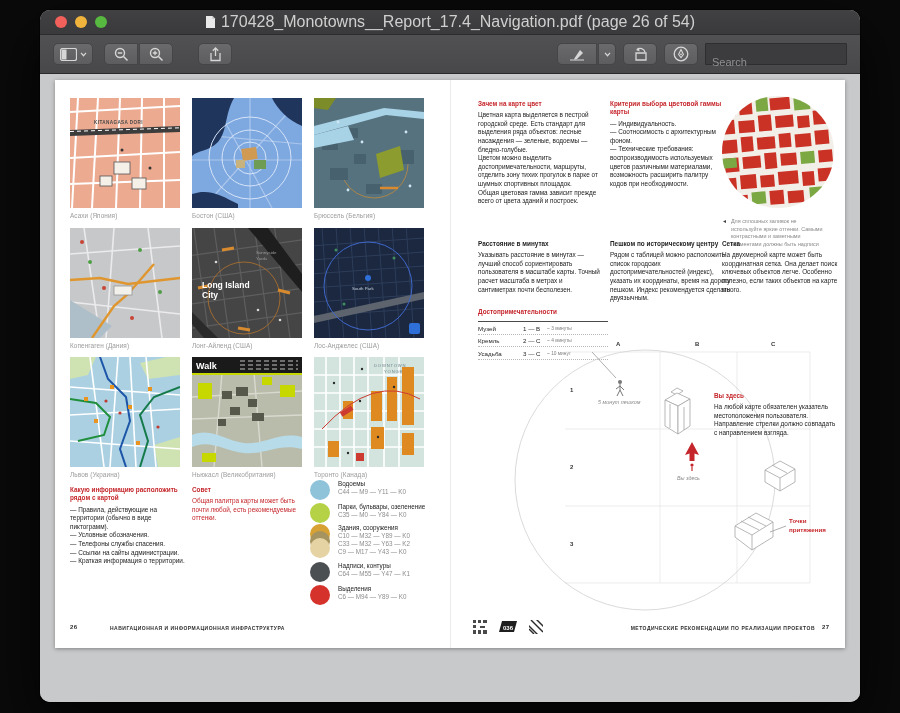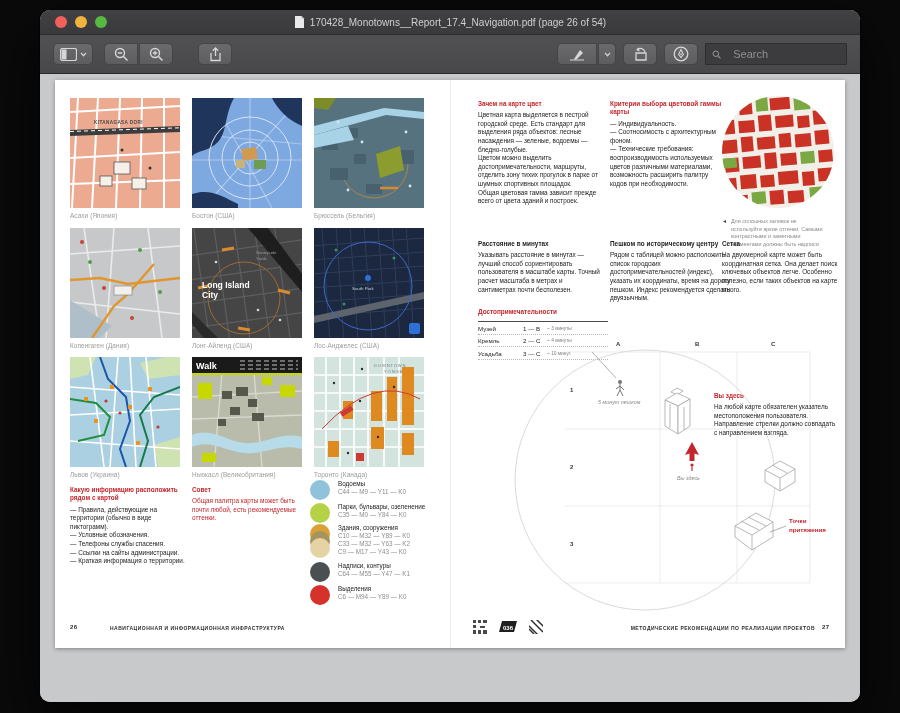--- a/index.html
+++ b/index.html
@@ -31,7 +31,7 @@
   .title-wrap{
     position:absolute; left:0; right:0; text-align:center;
     display:flex; justify-content:center; align-items:center; gap:5px;
-    font-size:10px; color:#cfcfcf; pointer-events:none;
+    font-size:16px; color:#cfcfcf; pointer-events:none;
   }
   .toolbar{
     height:39px; background:linear-gradient(#515153,#48484a);

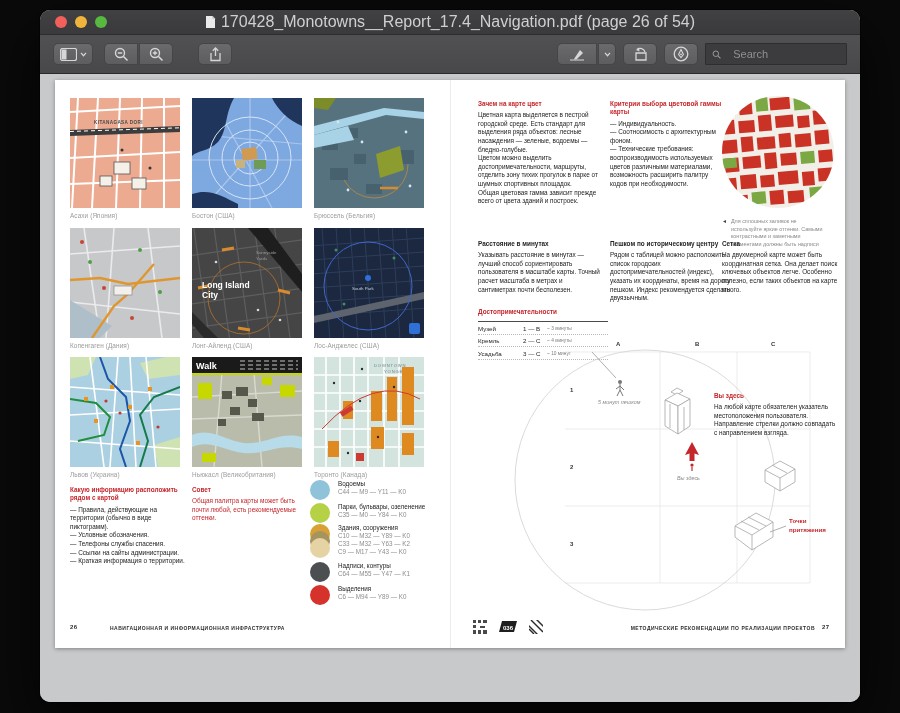--- a/index.html
+++ b/index.html
@@ -54,7 +54,7 @@
   .search{
     width:142px; height:22px; border-radius:1px;
     background:#3c3c3e; border:1px solid #2e2e30;
-    display:flex; align-items:center; padding:0 6px; gap:12px;
+    display:flex; align-items:center; padding:0 6px; gap:12px;flex-direction:column;
   }
   .search input{
     background:transparent; border:none; outline:none; width:100%;

